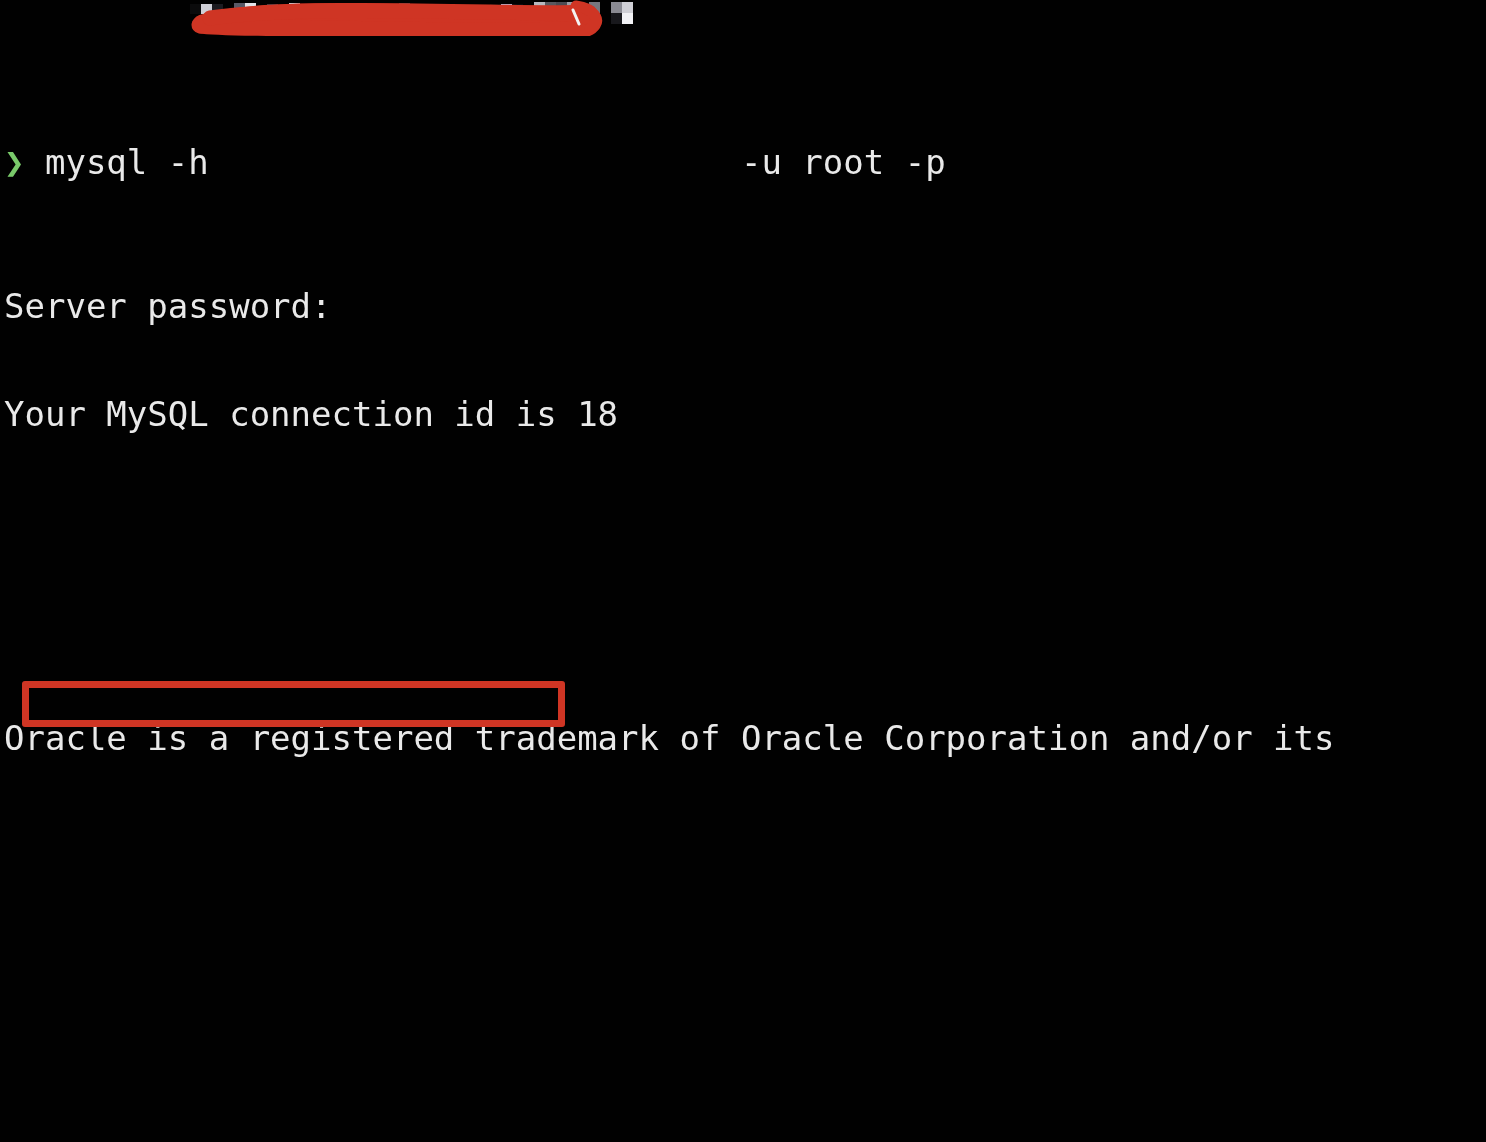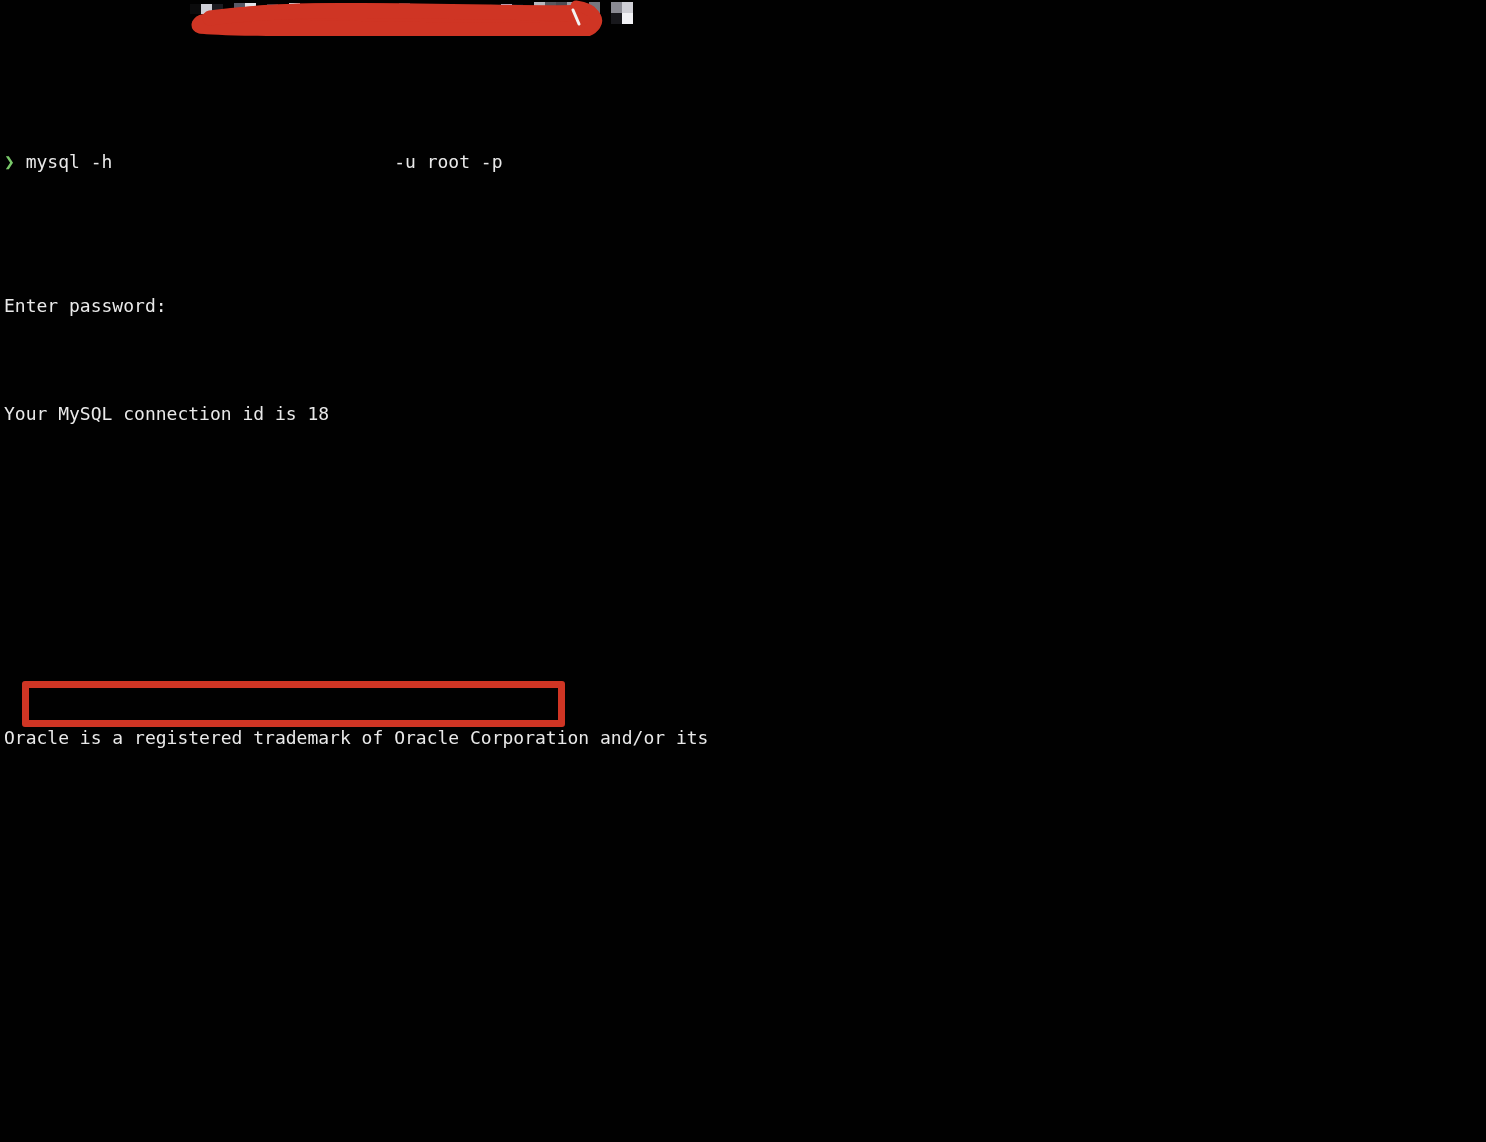--- a/index.html
+++ b/index.html
@@ -20,7 +20,7 @@
     height: 1142px;
     background: #010101;
     color: #e8e8e8;
-    font-size: 18px;
+    font-size: 34px;
     line-height: 36px;
     letter-spacing: 0px;
     padding: 0;

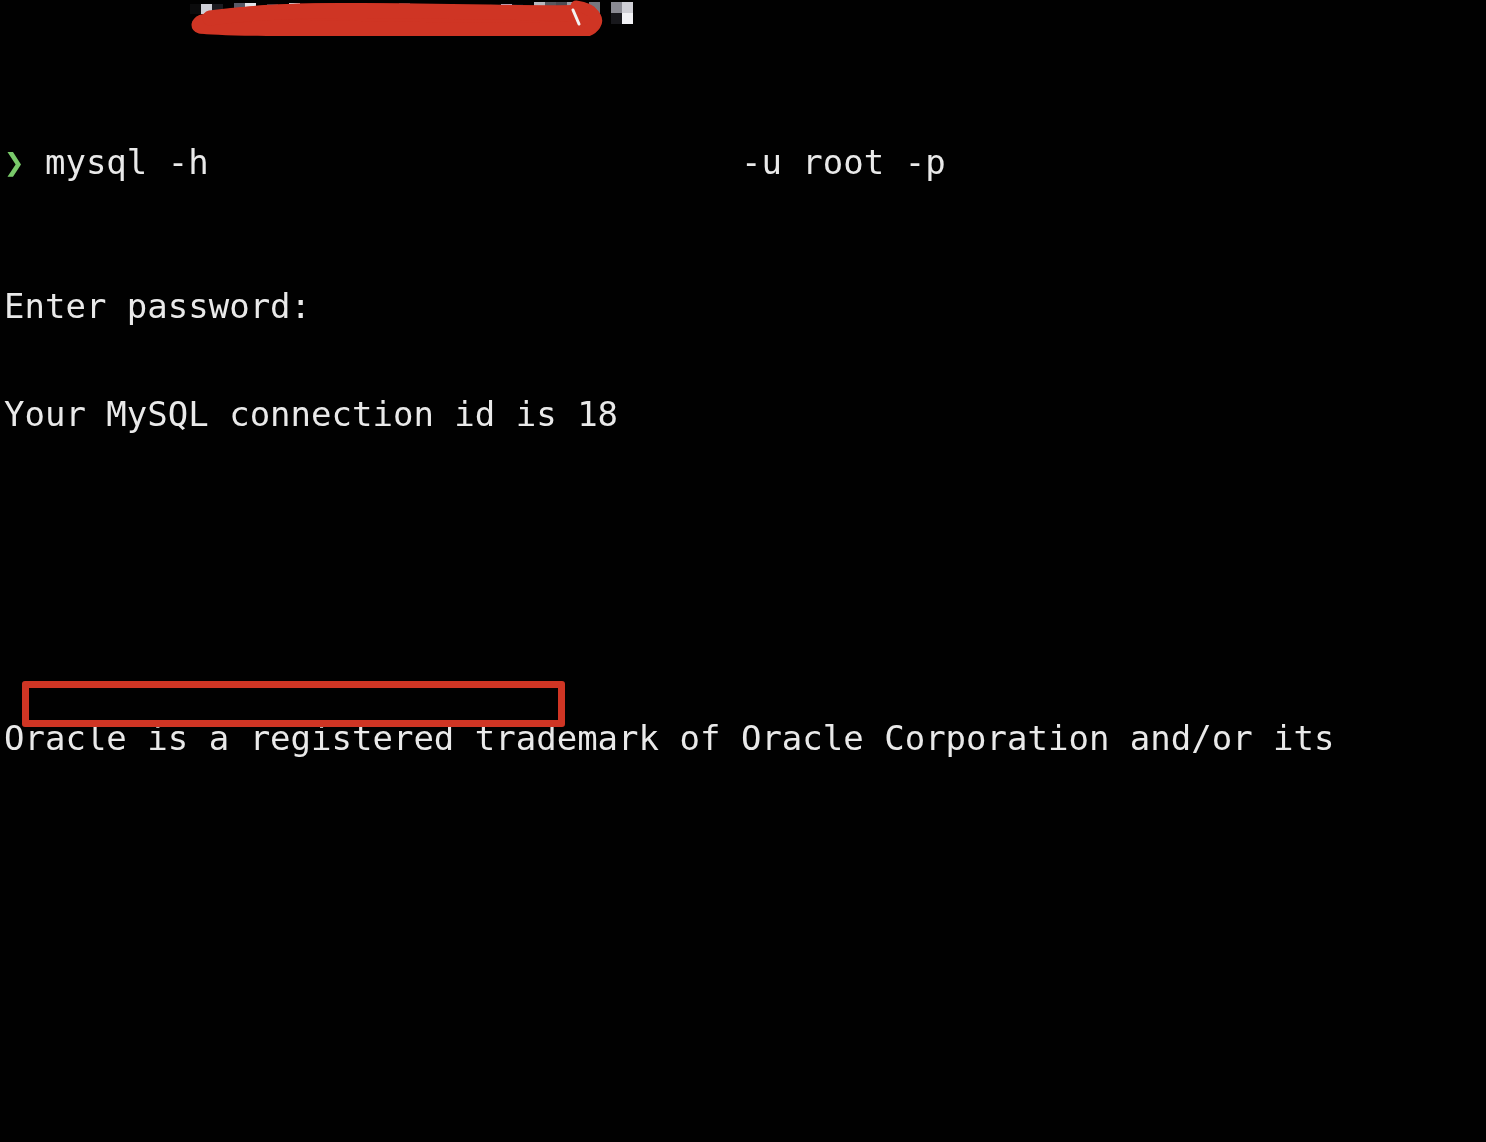--- a/index.html
+++ b/index.html
@@ -96,7 +96,7 @@
     
     <div class="line"><span class="prompt-green">❯</span><span> mysql -h                          -u root -p</span></div>
 
-    <div class="line">Enter password:</div>
+    <div class="line">Server password:</div>
     <div class="line">Your MySQL connection id is 18</div>
     <div class="line blank"></div>
     <div class="line blank"></div>

